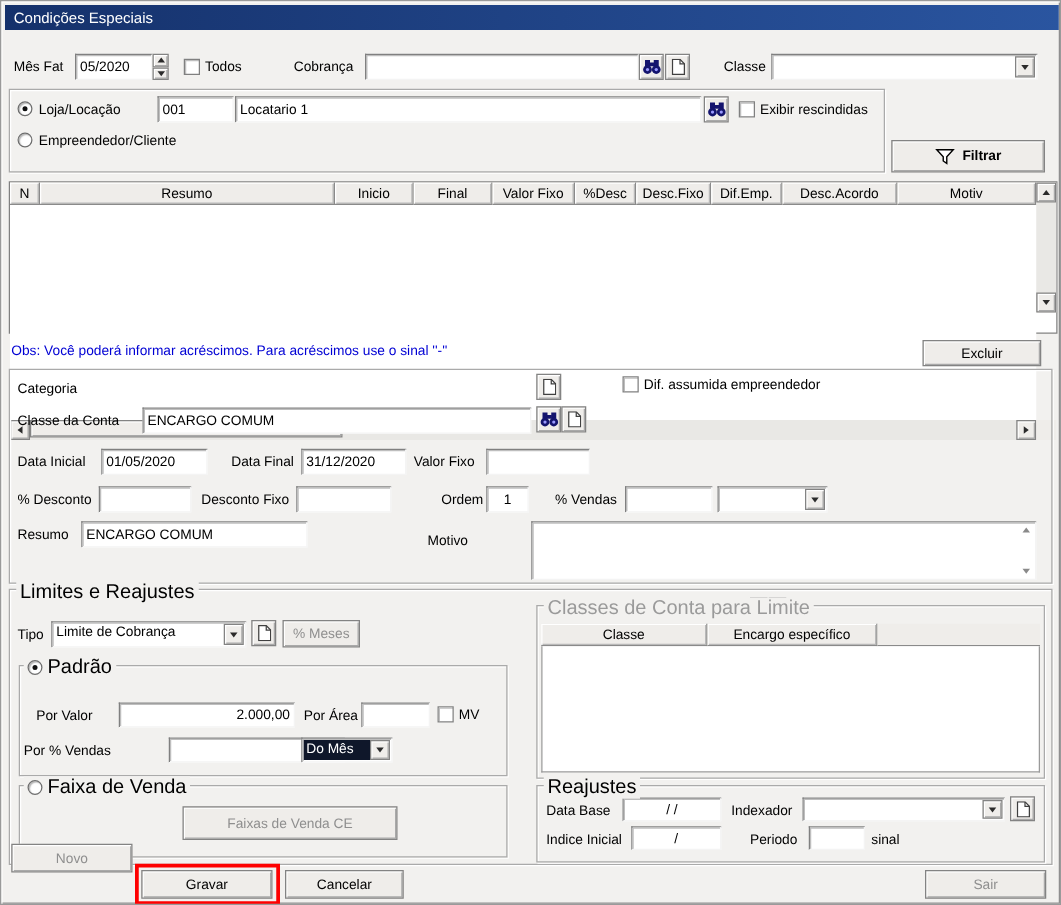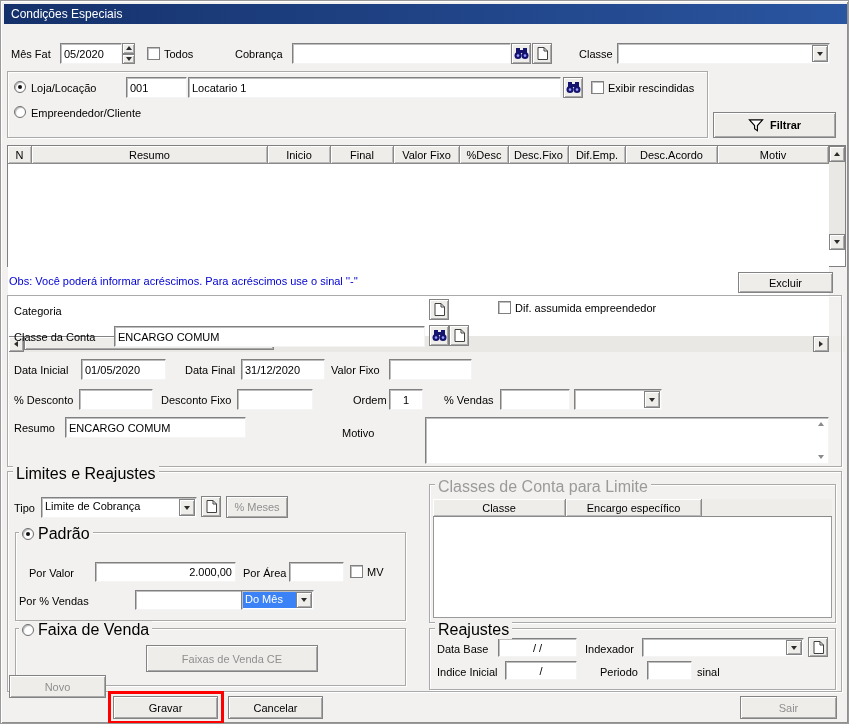--- a/index.html
+++ b/index.html
@@ -33,7 +33,7 @@
   .combo{background:#fff;border:1px solid #808080;border-right-color:#f4f4f4;border-bottom-color:#f4f4f4;
     box-shadow:inset 1px 1px 0 rgba(70,70,70,.35);display:flex;align-items:stretch;padding:1px}
   .combo-val{flex:1;font-size:11px;line-height:15px;padding:0 2px;overflow:hidden;white-space:nowrap}
-  .combo.sel .combo-val{background:#3b82f6;color:#fff}
+  .combo.sel .combo-val{background:#0f172a;color:#fff}
   .combo-arrow{width:16px;background:#efedea;border:1px solid #838383;
     box-shadow:inset 1px 1px 0 #fff,inset -1px -1px 0 #a9a9a9;
     display:flex;align-items:center;justify-content:center;flex:0 0 auto}

